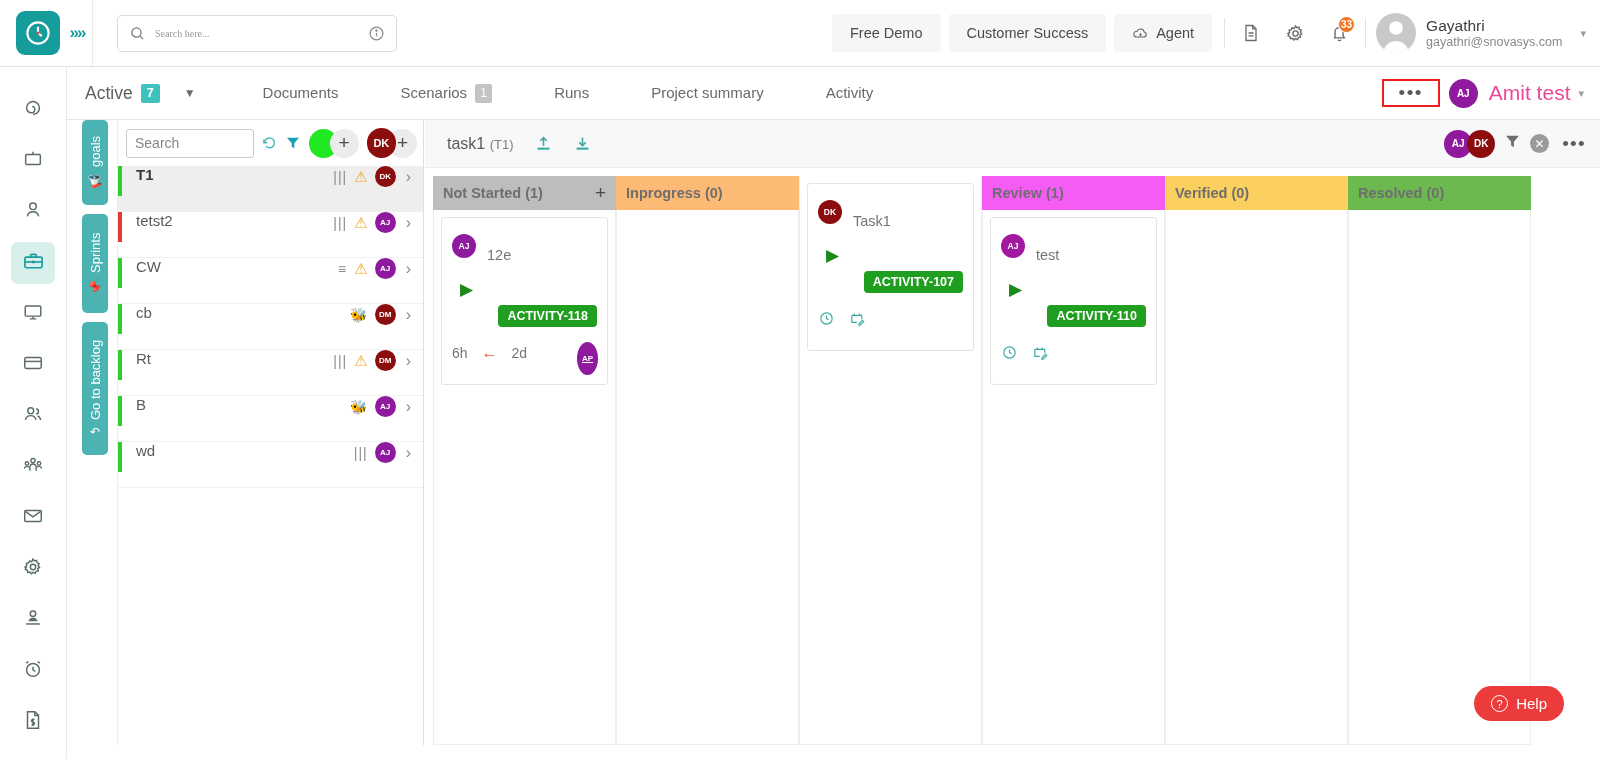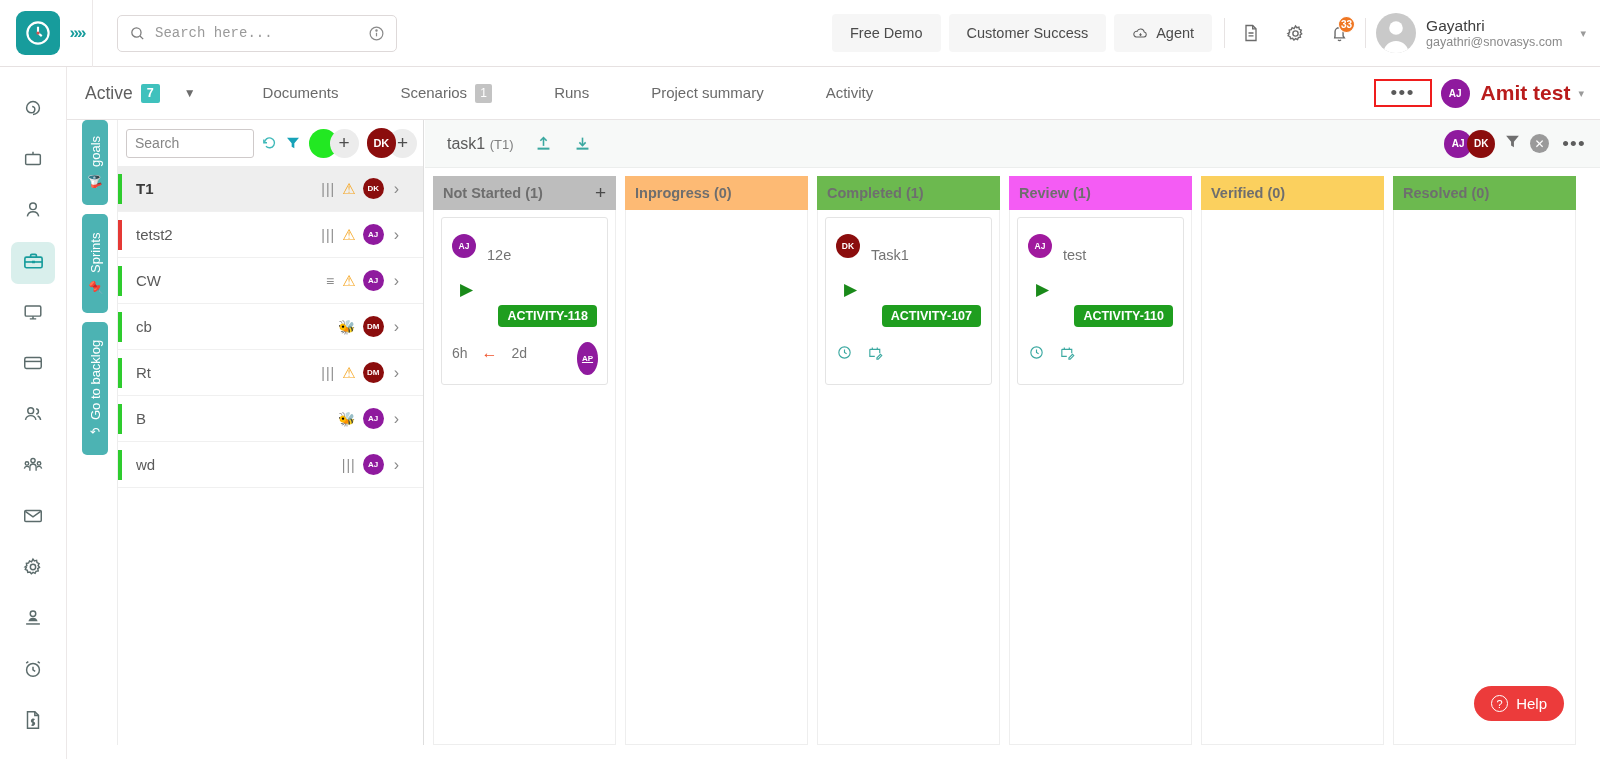--- a/index.html
+++ b/index.html
@@ -39,8 +39,8 @@
     display: flex; align-items: center; padding: 0 11px; gap: 9px;
   }
   .searchwrap input {
-    flex: 1; border: none; outline: none; font-size: 14px;
-    color: #be185d; font-family: Liberation Mono, monospace; background: transparent;
+    flex: 1; border: none; outline: none; font-size: 10px;
+    color: #be185d; font-family: Liberation Serif, serif; background: transparent;
   }
   .searchwrap input::placeholder { color: #9a9a9a; }
   .ic { display: inline-flex; align-items: center; justify-content: center; }

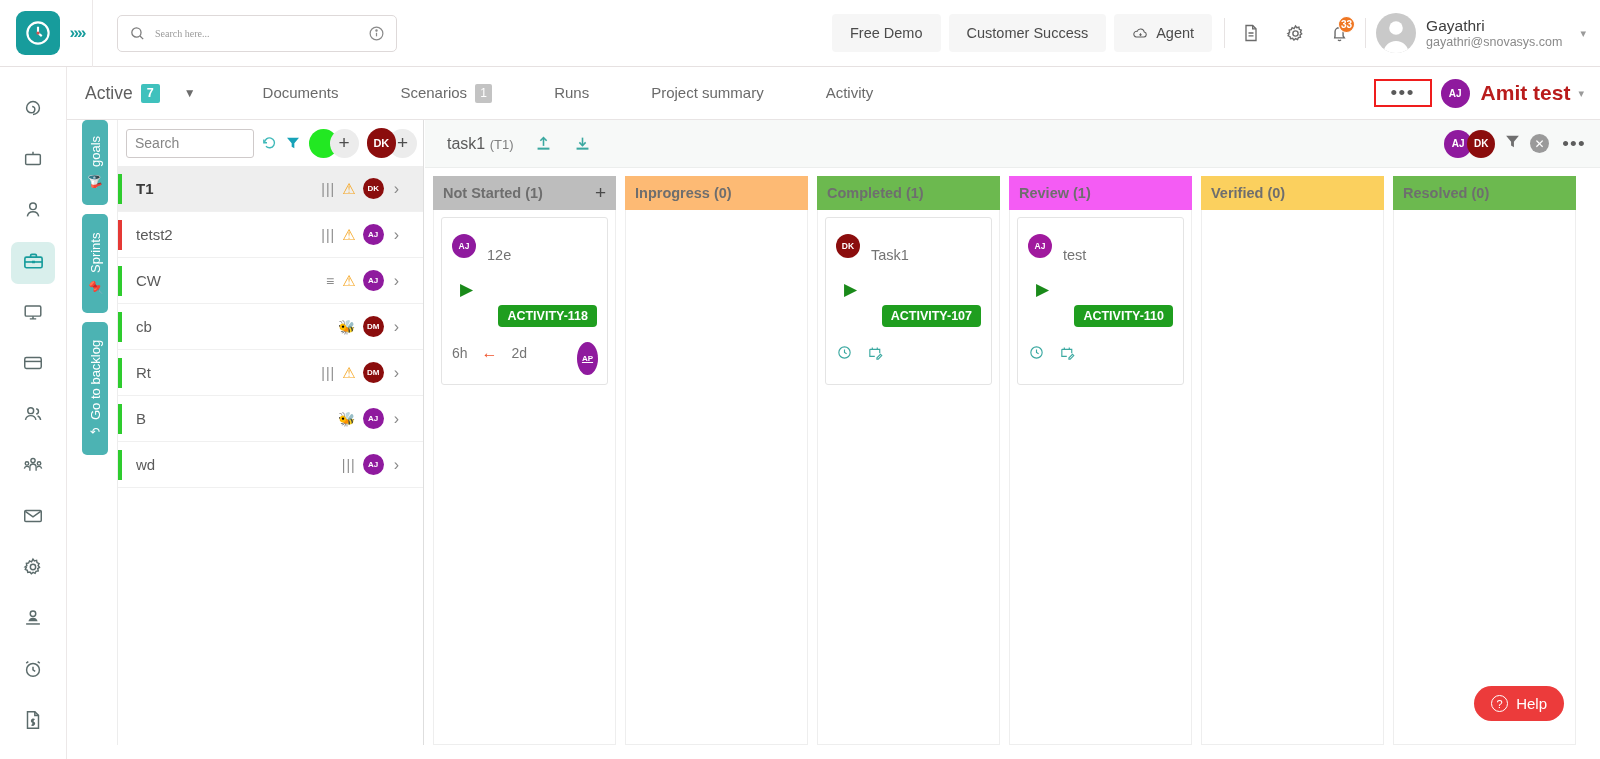--- a/index.html
+++ b/index.html
@@ -105,7 +105,7 @@
     width: 29px; height: 29px; border-radius: 50%; color: #fff; font-size: 10px;
     display: flex; align-items: center; justify-content: center; font-weight: 600; flex:0 0 auto;
   }
-  .proj-name { font-size: 21px; color: #b91c1c; margin-left: 11px; font-weight: bold; }
+  .proj-name { font-size: 21px; color: #ec4899; margin-left: 11px; }
 
   
   .rail {

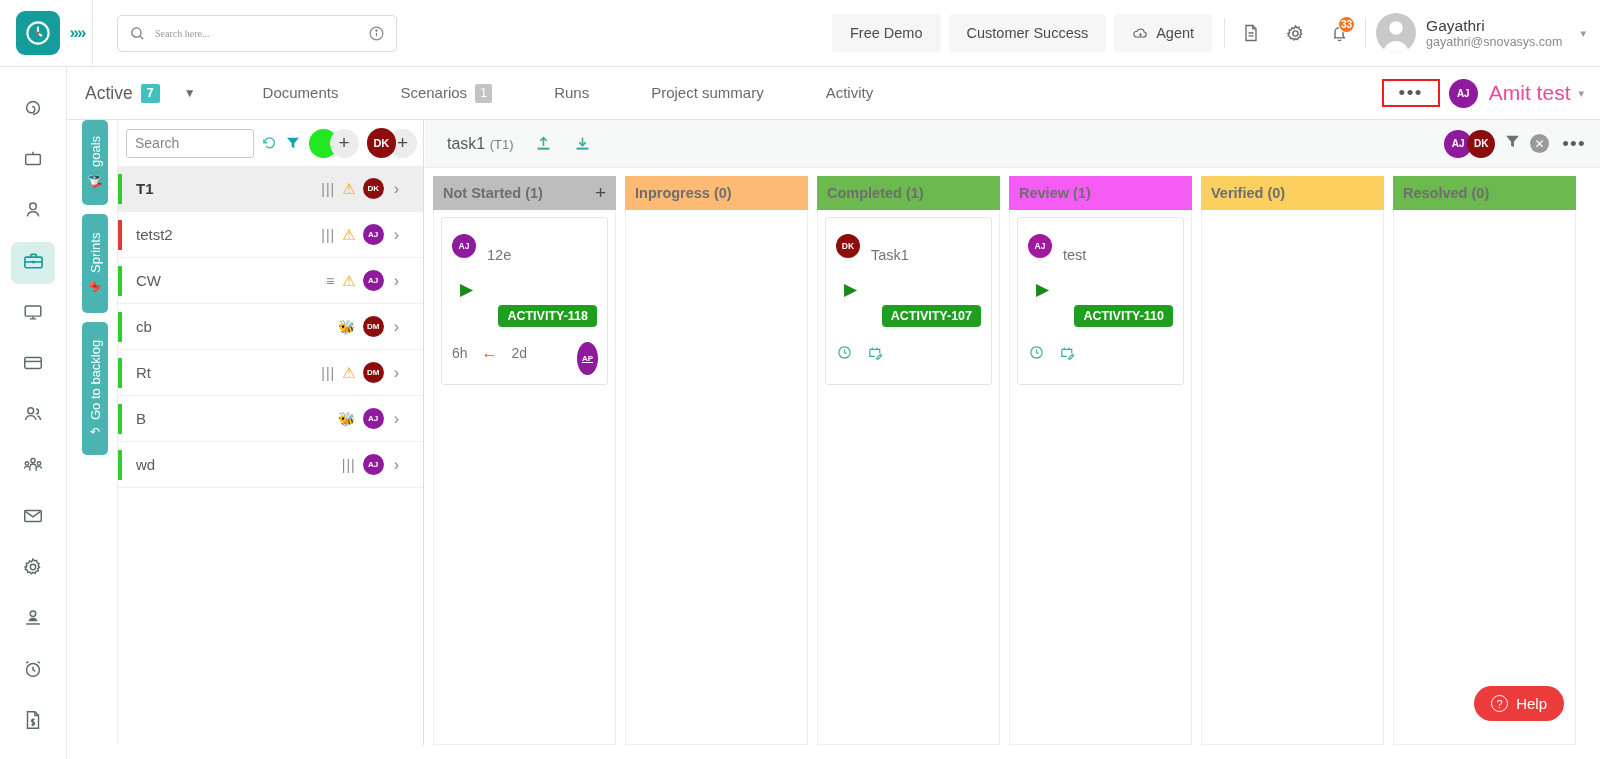--- a/index.html
+++ b/index.html
@@ -154,7 +154,7 @@
   }
 
   .trow {
-    height: 46px; display: flex; align-items: center; padding-right: 24px;
+    height: 46px; display: flex; align-items: flex-start; padding-right: 12px;
     border-bottom: 1px solid #f0f0f0; cursor: pointer; position: relative;
   }
   .trow.sel { background: #eeeeee; }

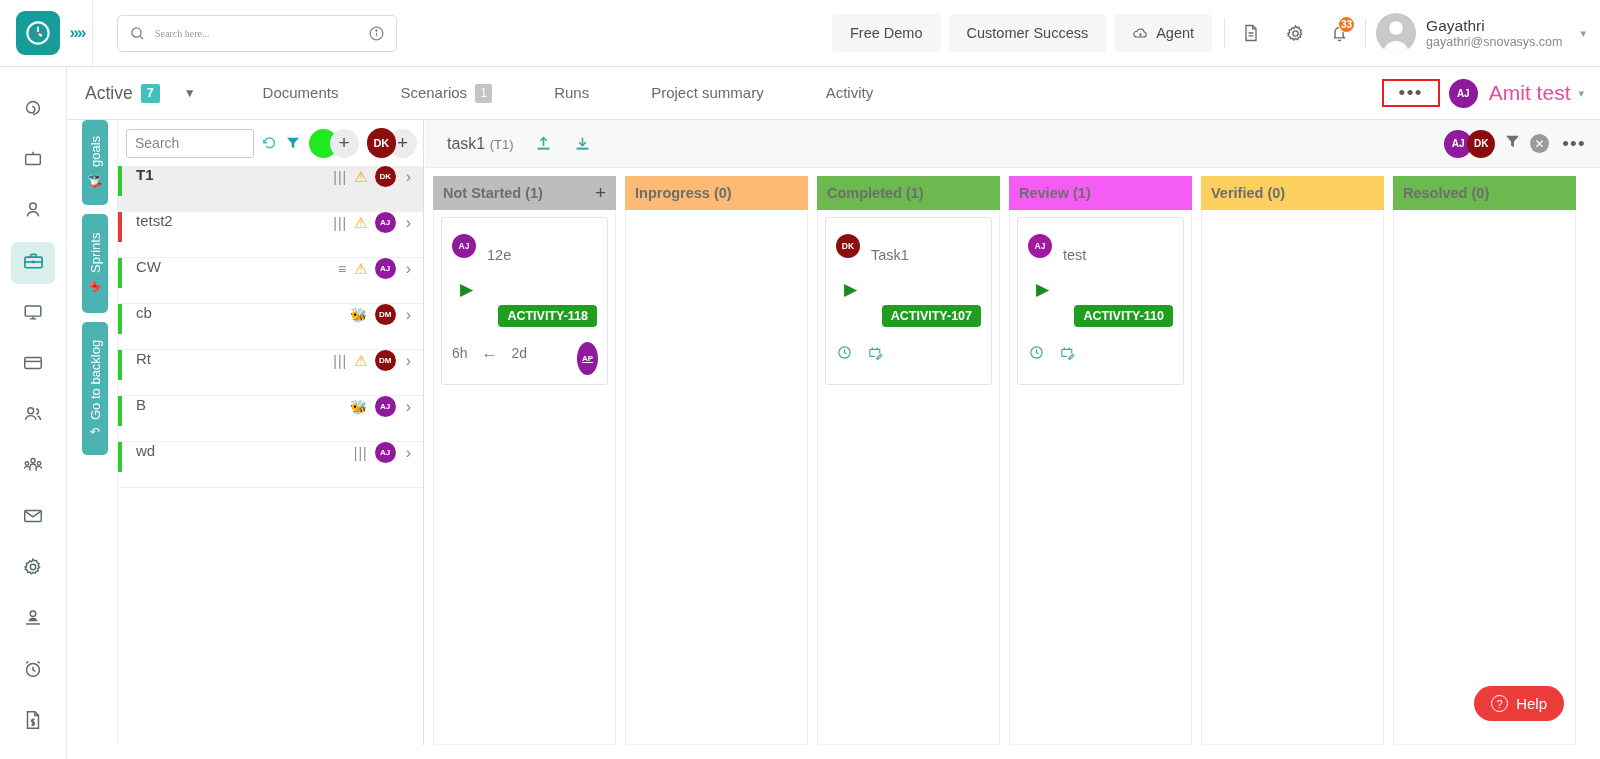--- a/index.html
+++ b/index.html
@@ -185,7 +185,7 @@
   .xcircle { width: 19px; height: 19px; border-radius: 50%; background: #9a9a9a; color: #fff; font-size: 12px; display: flex; align-items: center; justify-content: center; cursor: pointer; }
   .dots3 { color: #5d5d5d; font-size: 19px; letter-spacing: 1.3px; cursor: pointer; margin-left: 4px; }
 
-  .cols { display: flex; height: 591px; padding: 8px 0 14px 8px; gap: 9px; }
+  .cols { display: flex; height: 591px; padding: 8px 0 14px 8px; }
   .col { width: 183px; flex: 0 0 auto; display: flex; flex-direction: column; }
   .col-head {
     height: 34px; display: flex; align-items: center; padding: 0 10px;

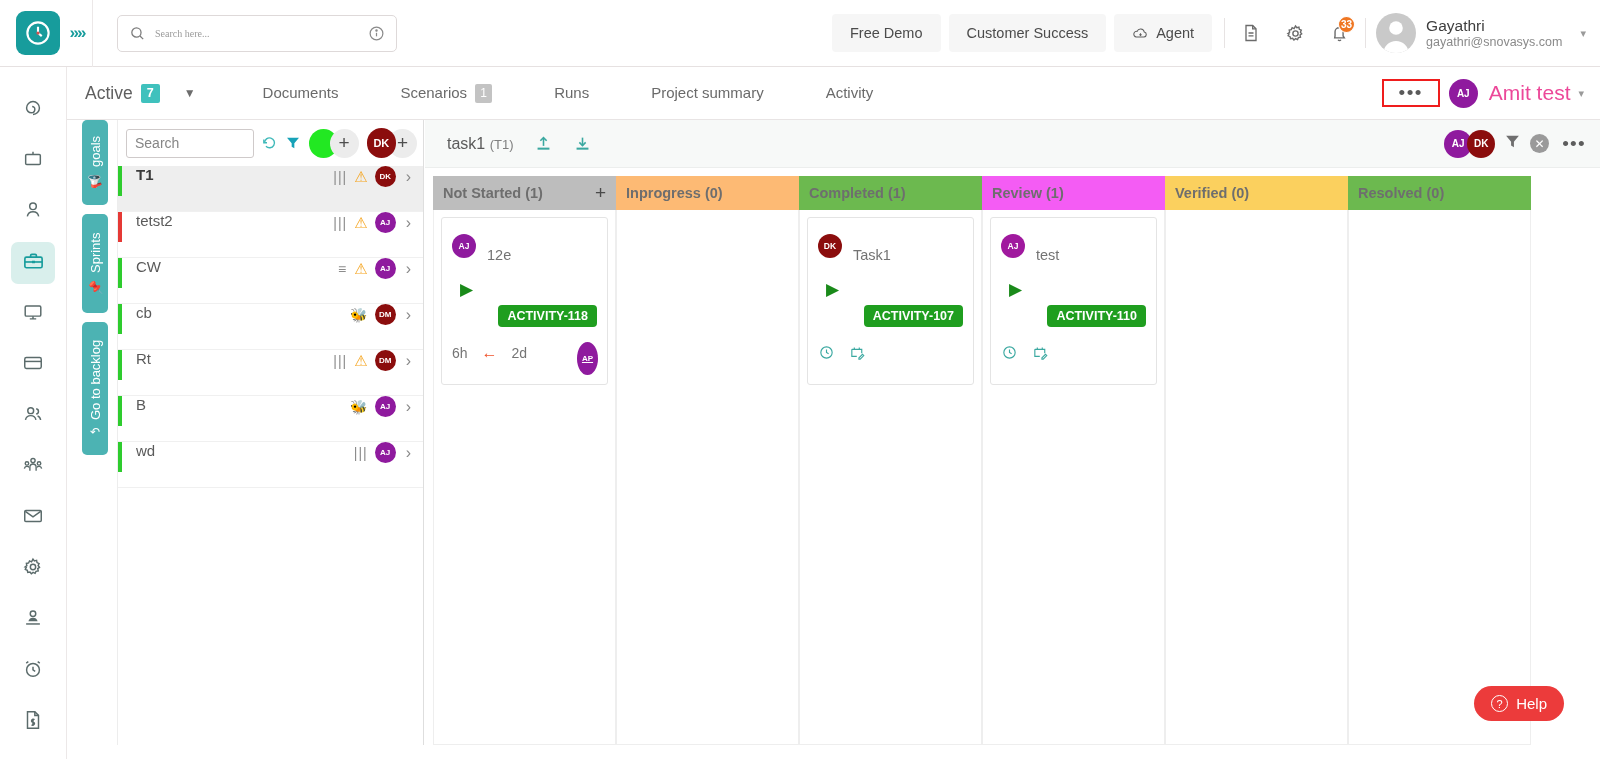--- a/index.html
+++ b/index.html
@@ -632,9 +632,6 @@
       </div>
 
       <div class="col">
-        <div class="col-head" style="background:#6cb94f;">
-          <span>Completed (1)</span>
-        </div>
         <div class="col-body">
           <div class="card">
             <div class="card-top">

